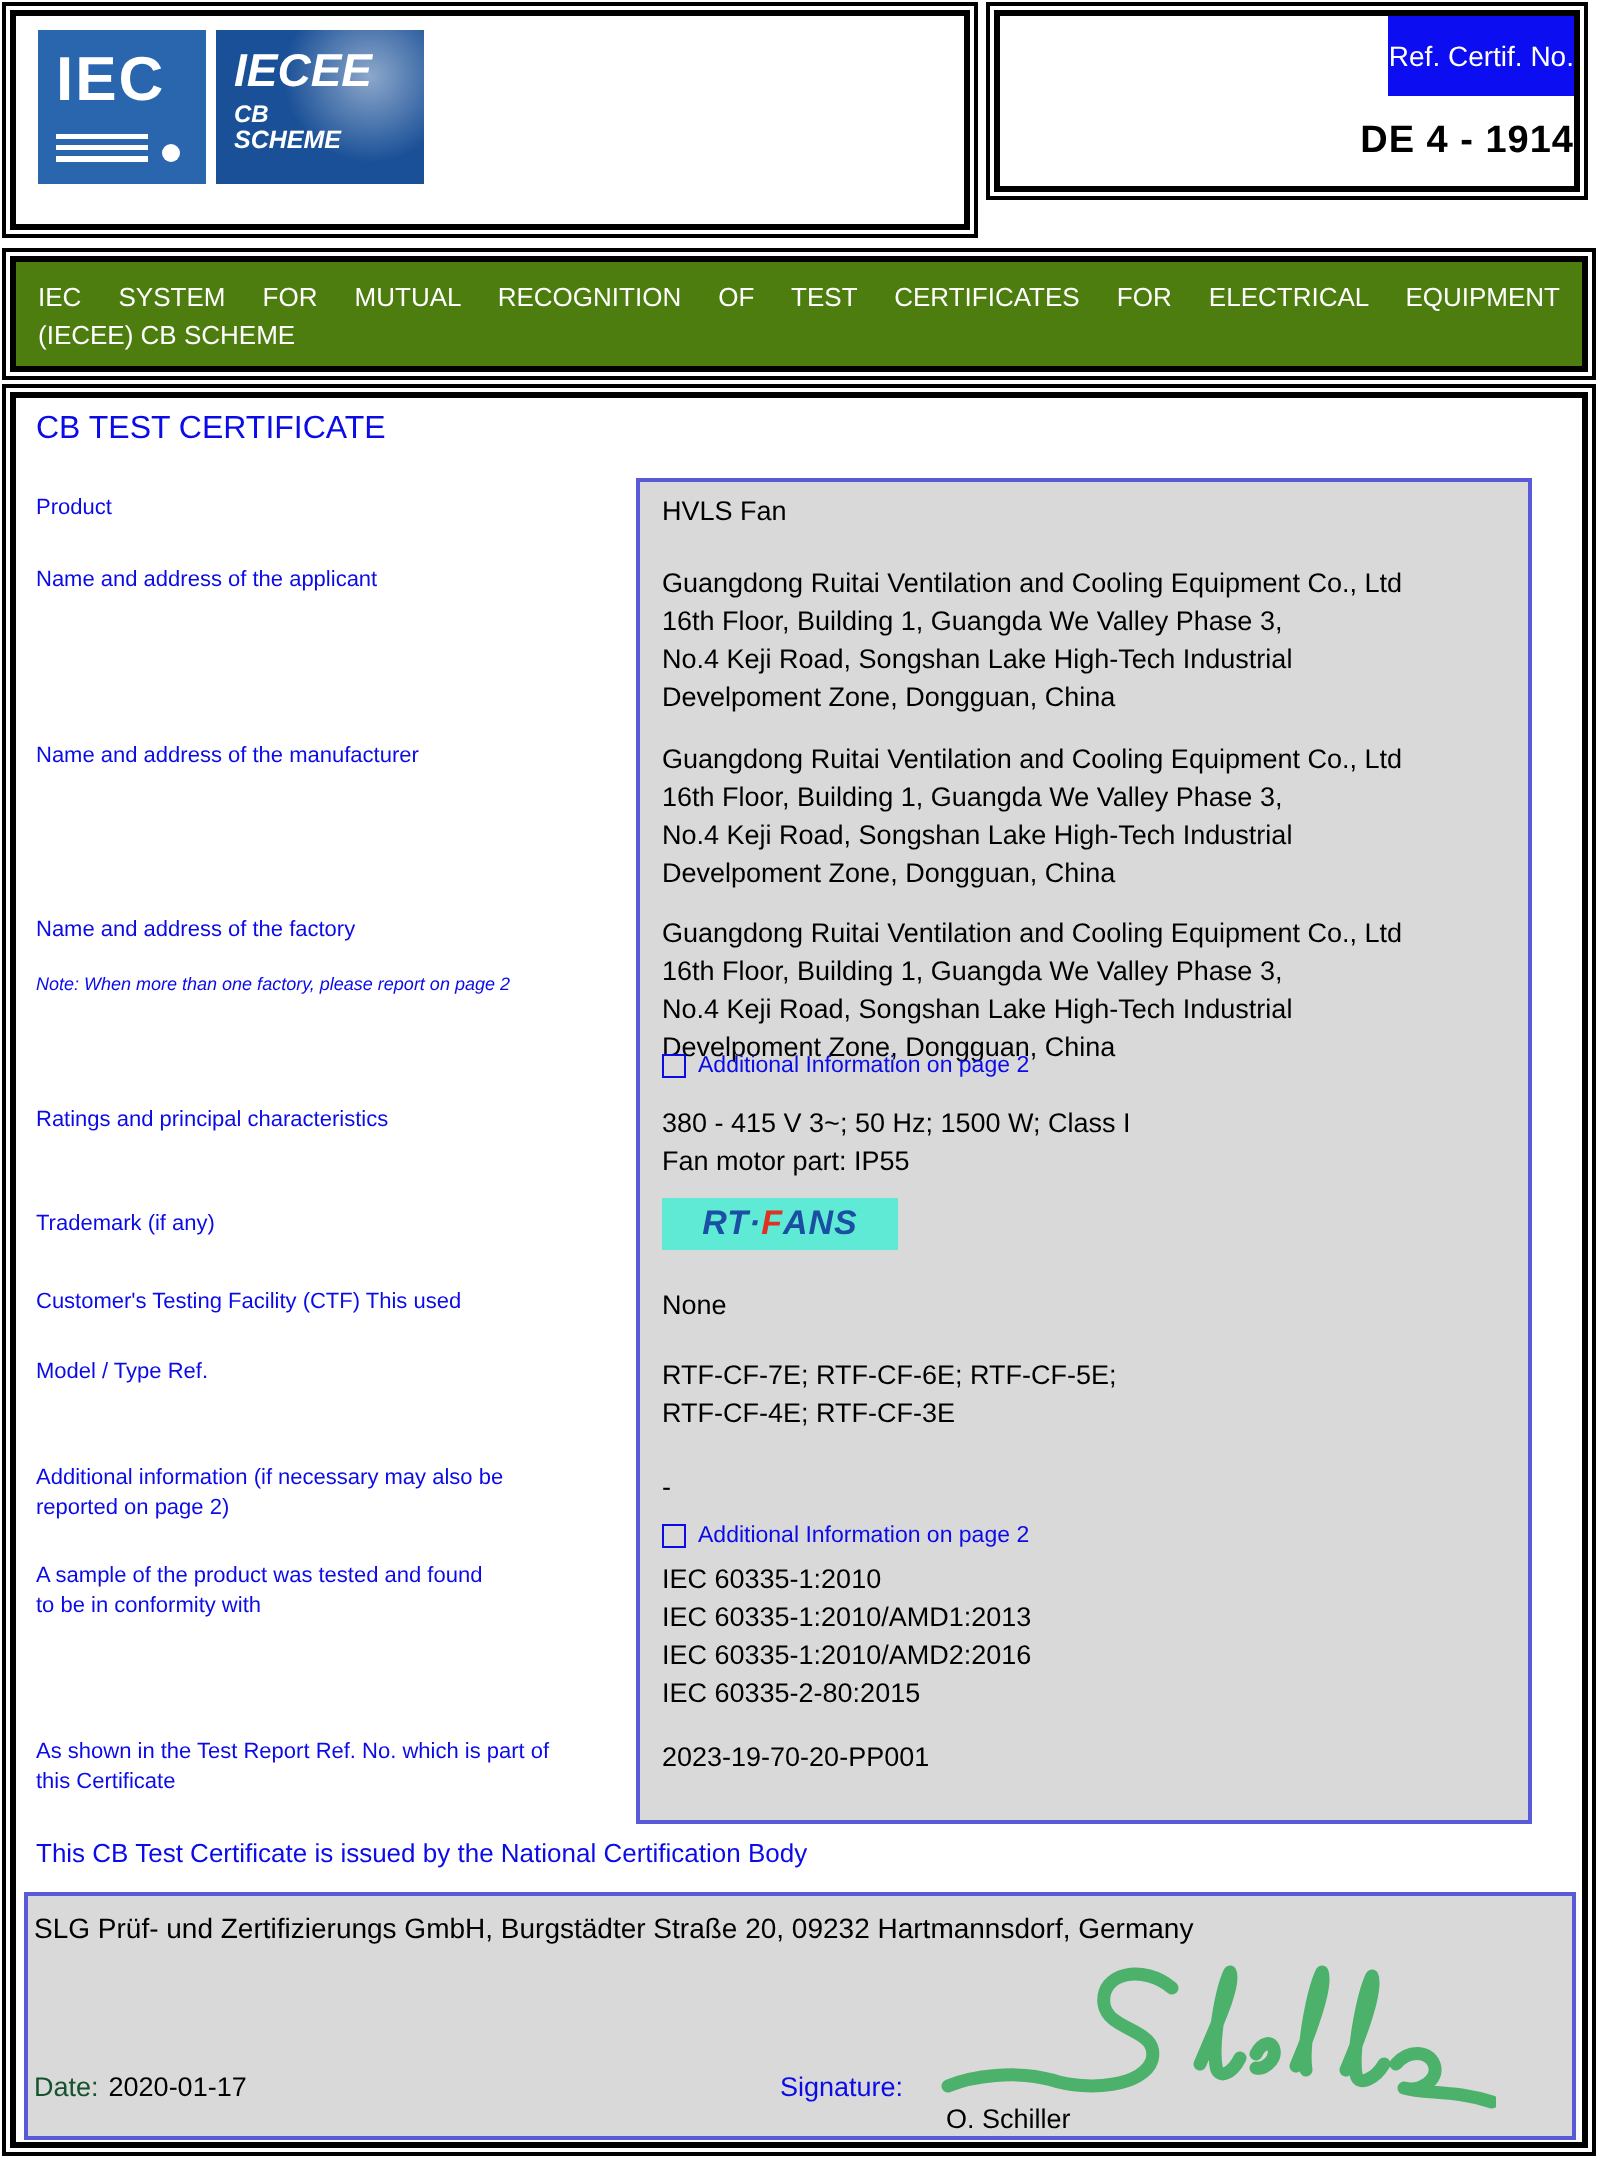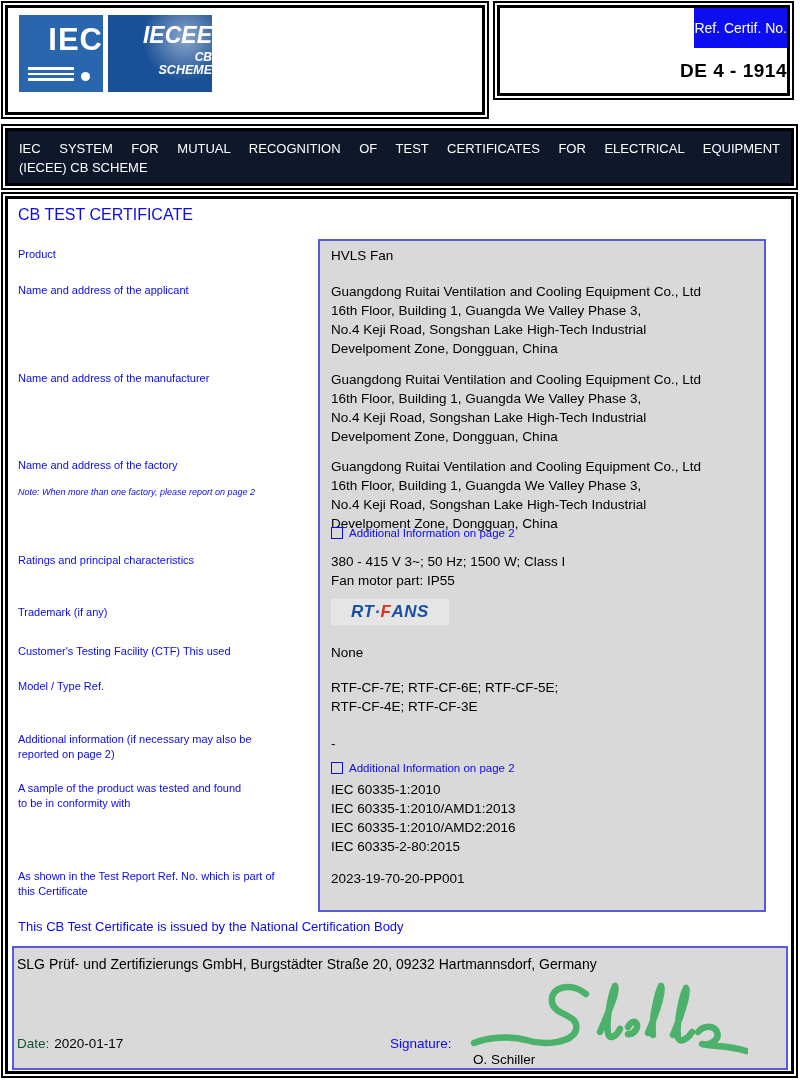--- a/index.html
+++ b/index.html
@@ -14,7 +14,7 @@
     border:3px solid #000;
     box-shadow: 0 0 0 2px #fff, 0 0 0 4px #000;
   }
-  .header-left  { left:5px; top:5px;  width:480px; height:110px;text-align:right; }
+  .header-left  { left:5px; top:5px;  width:480px; height:110px; }
   .header-right { left:497px; top:5px; width:293px; height:91px; display:flex; flex-direction:column;align-items:flex-end; }
   .ref-band { background:#0d0df2; color:#fff; height:40px; display:flex; align-items:center; justify-content:center; font-size:14px; }
   .cert-no  { flex:1; display:flex; align-items:center; justify-content:center; color:#000; font-size:19px; font-weight:bold; letter-spacing:.5px; }

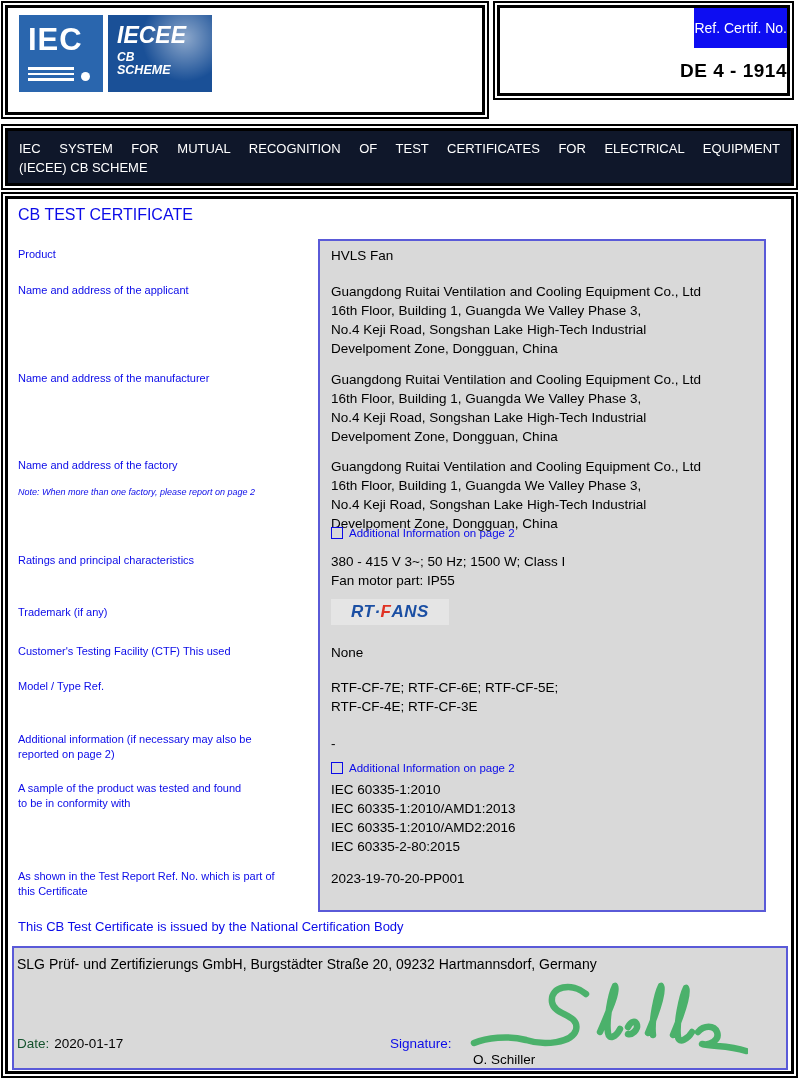--- a/index.html
+++ b/index.html
@@ -31,7 +31,7 @@
   .iecee-cb   { font-size:12px; padding-left:9px; margin-top:4px; line-height:1.1; }
   .iecee-scheme { font-size:12.5px; padding-left:9px; line-height:1.1; }
 
-  .banner { left:5px; top:128px; width:789px; height:58px; background:#0f172a; color:#fff;
+  .banner { left:5px; top:128px; width:789px; height:58px; background:#4d7c0f; color:#fff;
       padding:9px 11px; font-size:13px; line-height:17px; }
   .banner-line1 { text-align:justify; text-align-last:justify; }
   .banner-line2 { margin-top:2px; }

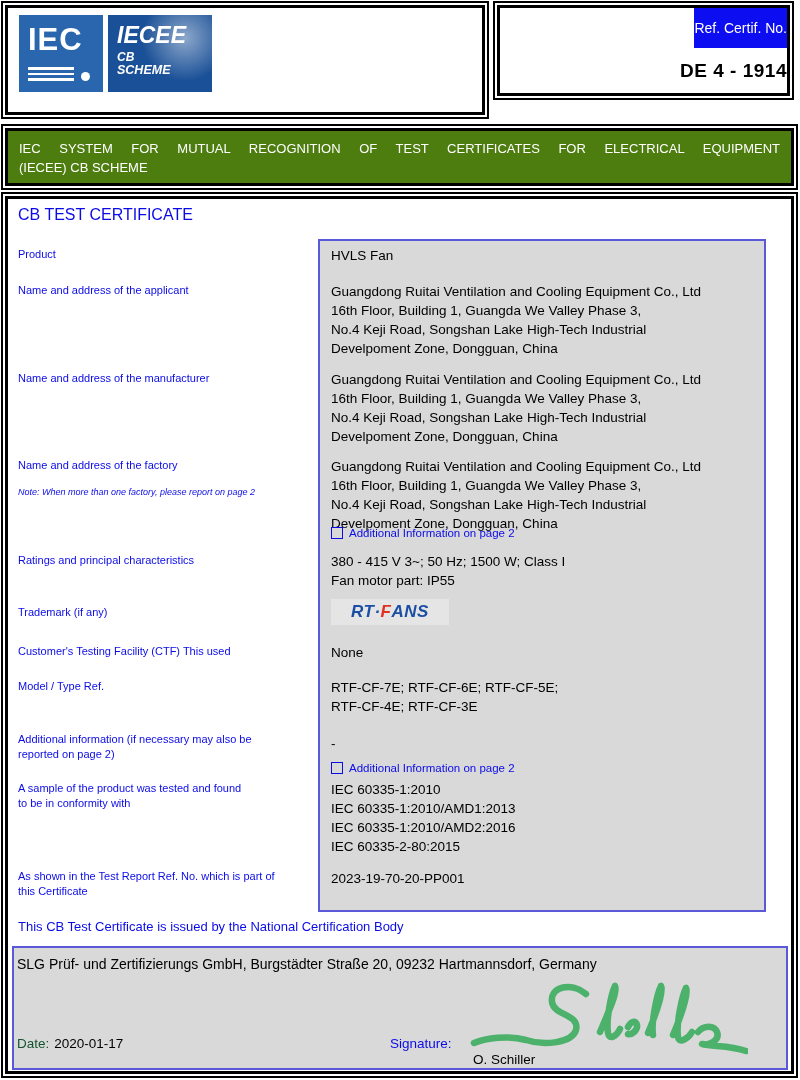--- a/index.html
+++ b/index.html
@@ -49,7 +49,7 @@
   .addinfo { position:absolute; left:331px; color:#0b0be8; font-size:11.5px; display:flex; align-items:center; }
   .cbx { display:inline-block; width:10px; height:10px; border:1.5px solid #0b0be8; margin-right:6px; background:transparent; }
 
-  .tm { position:absolute; left:331px; top:599px; width:118px; height:26px; background:#e5e5e5;
+  .tm { position:absolute; left:331px; top:599px; width:118px; height:26px; background:#5eead4;
       display:flex; align-items:center; justify-content:center;
       font-style:italic; font-weight:bold; font-size:17px; letter-spacing:.5px; }
   .tm-blue { color:#1b4fa3; } .tm-red { color:#e03224; }

